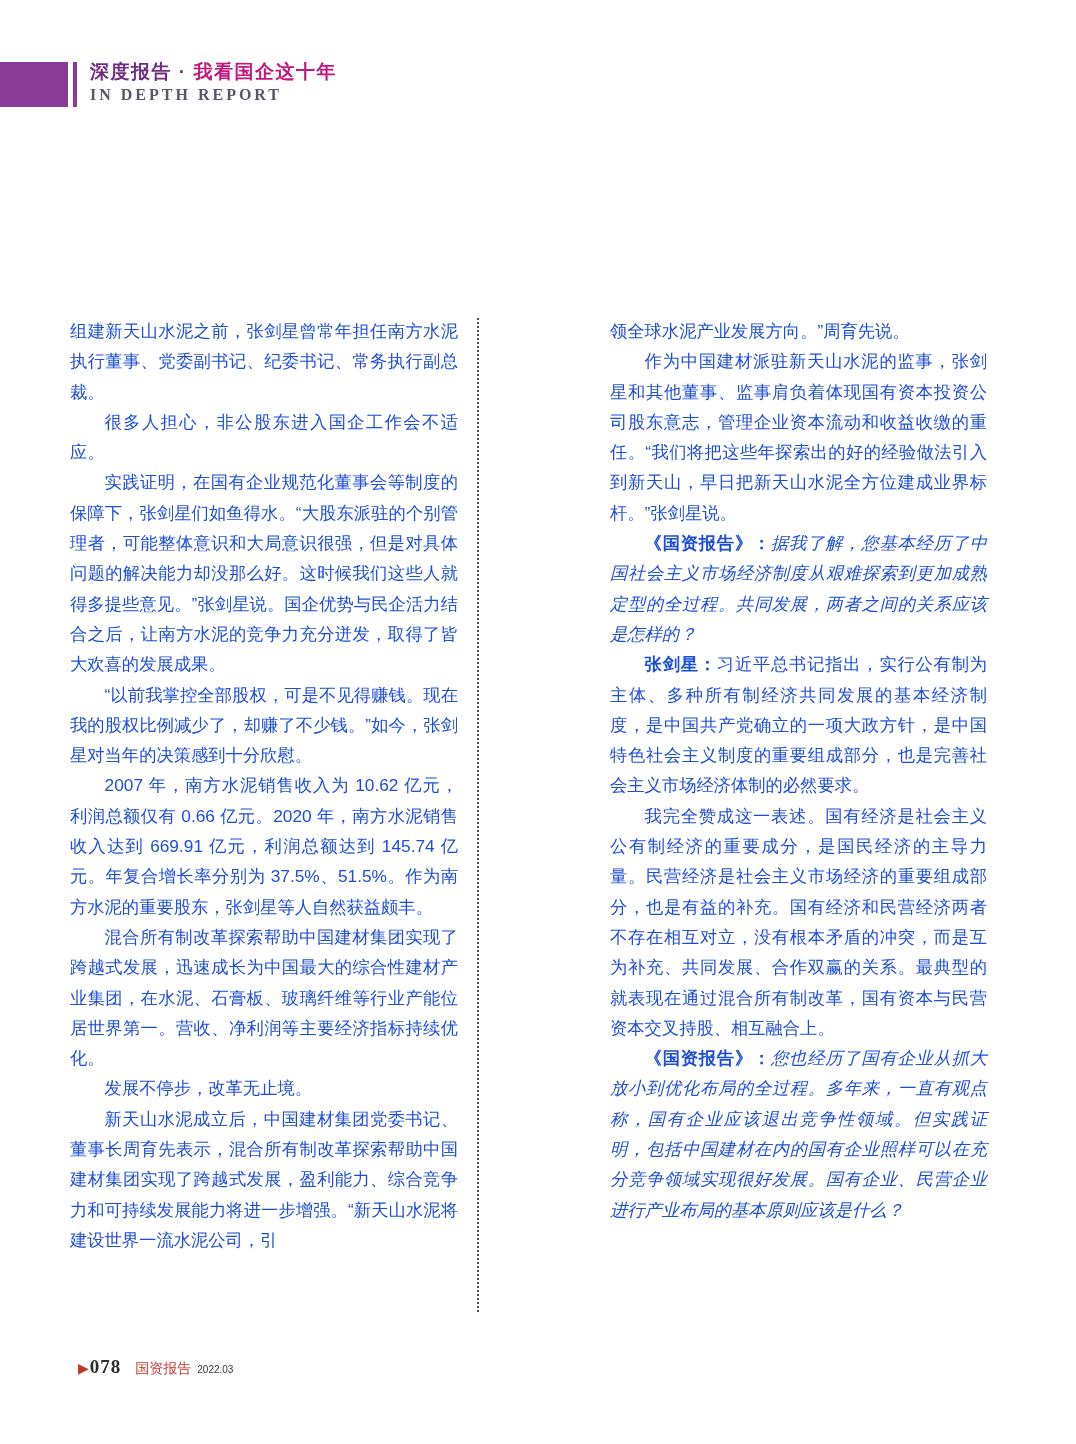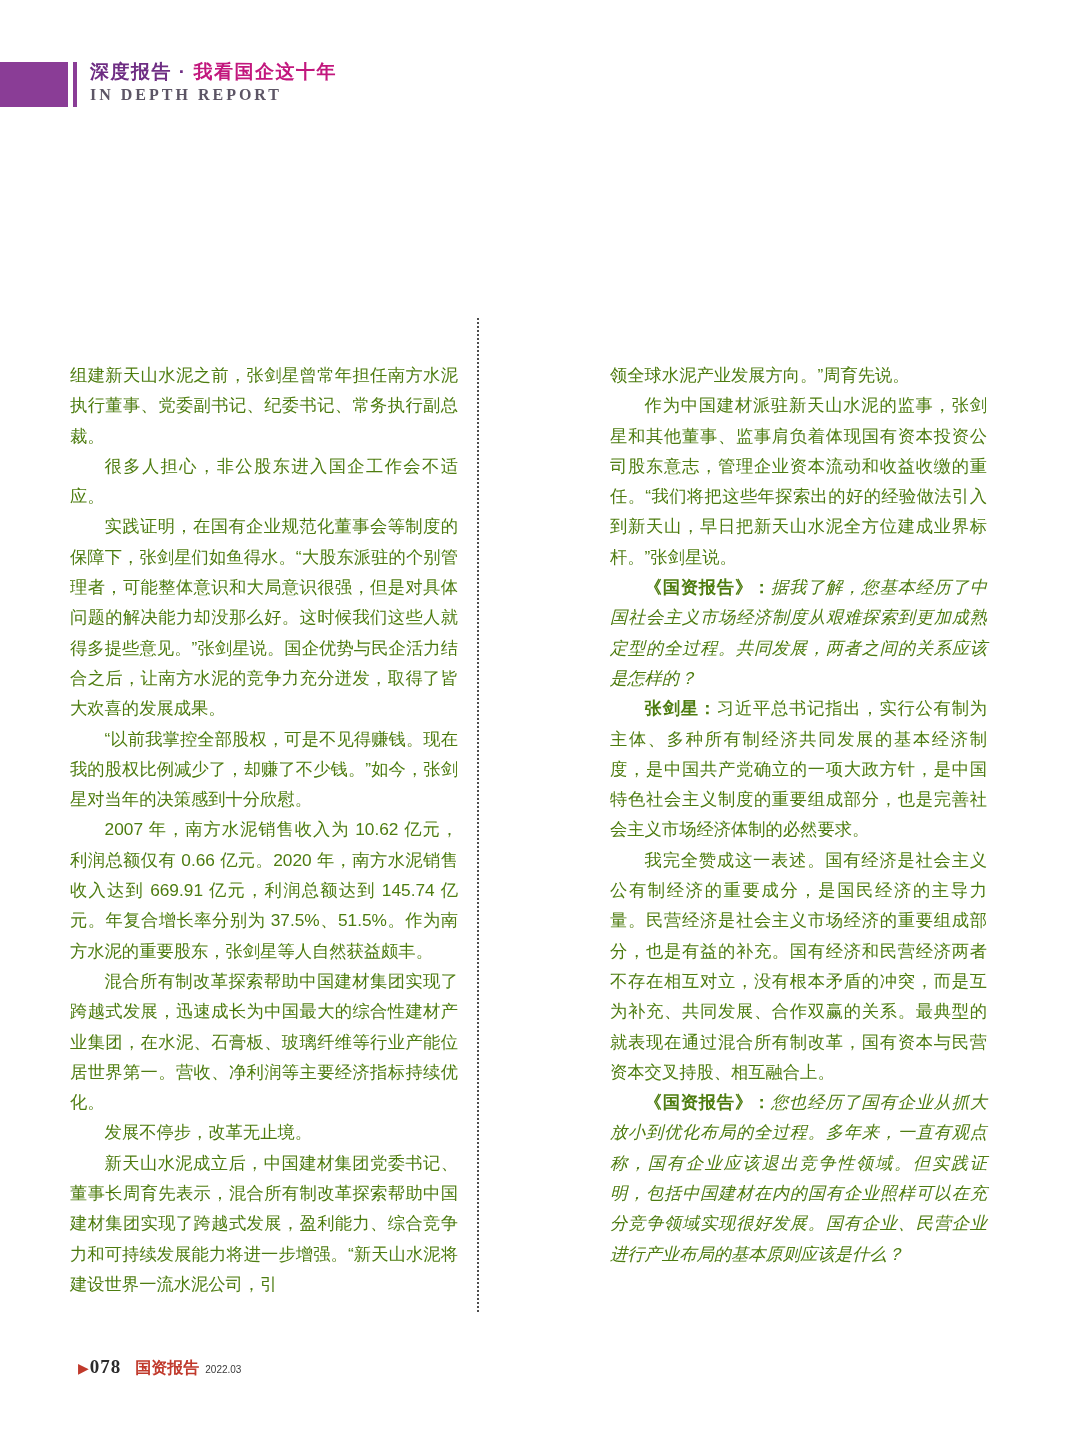--- a/index.html
+++ b/index.html
@@ -49,10 +49,9 @@
     top: 316px;
     font-size: 17.3px;
     line-height: 30.3px;
-    color: #4d7c0f;
+    color: #1d4ed8;
     text-align: justify;
     text-justify: inter-character;
-    margin-top: 44px;
   }
   .col-left  { left: 70px;  width: 388px; }
   .col-right { left: 610px; width: 377px; }

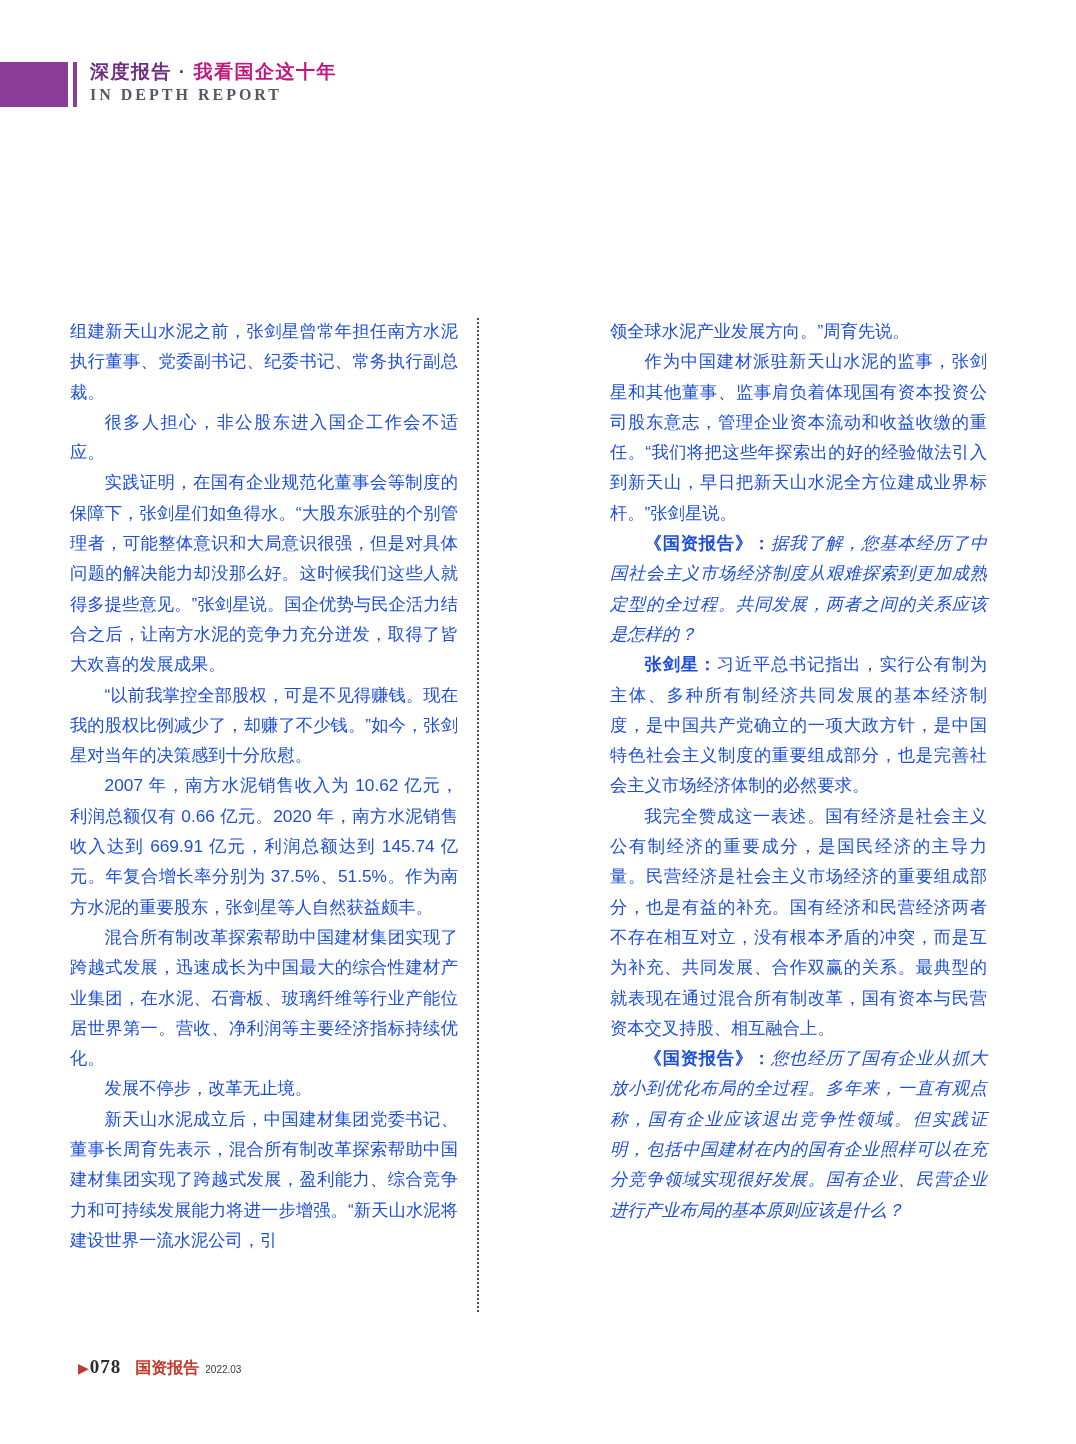--- a/index.html
+++ b/index.html
@@ -91,8 +91,8 @@
   }
   .footer .mag {
     color: #c0392b;
-    font-weight: bold;
-    font-size: 16px;
+    font-weight: normal;
+    font-size: 14px;
     margin-left: 14px;
     margin-right: 6px;
   }

